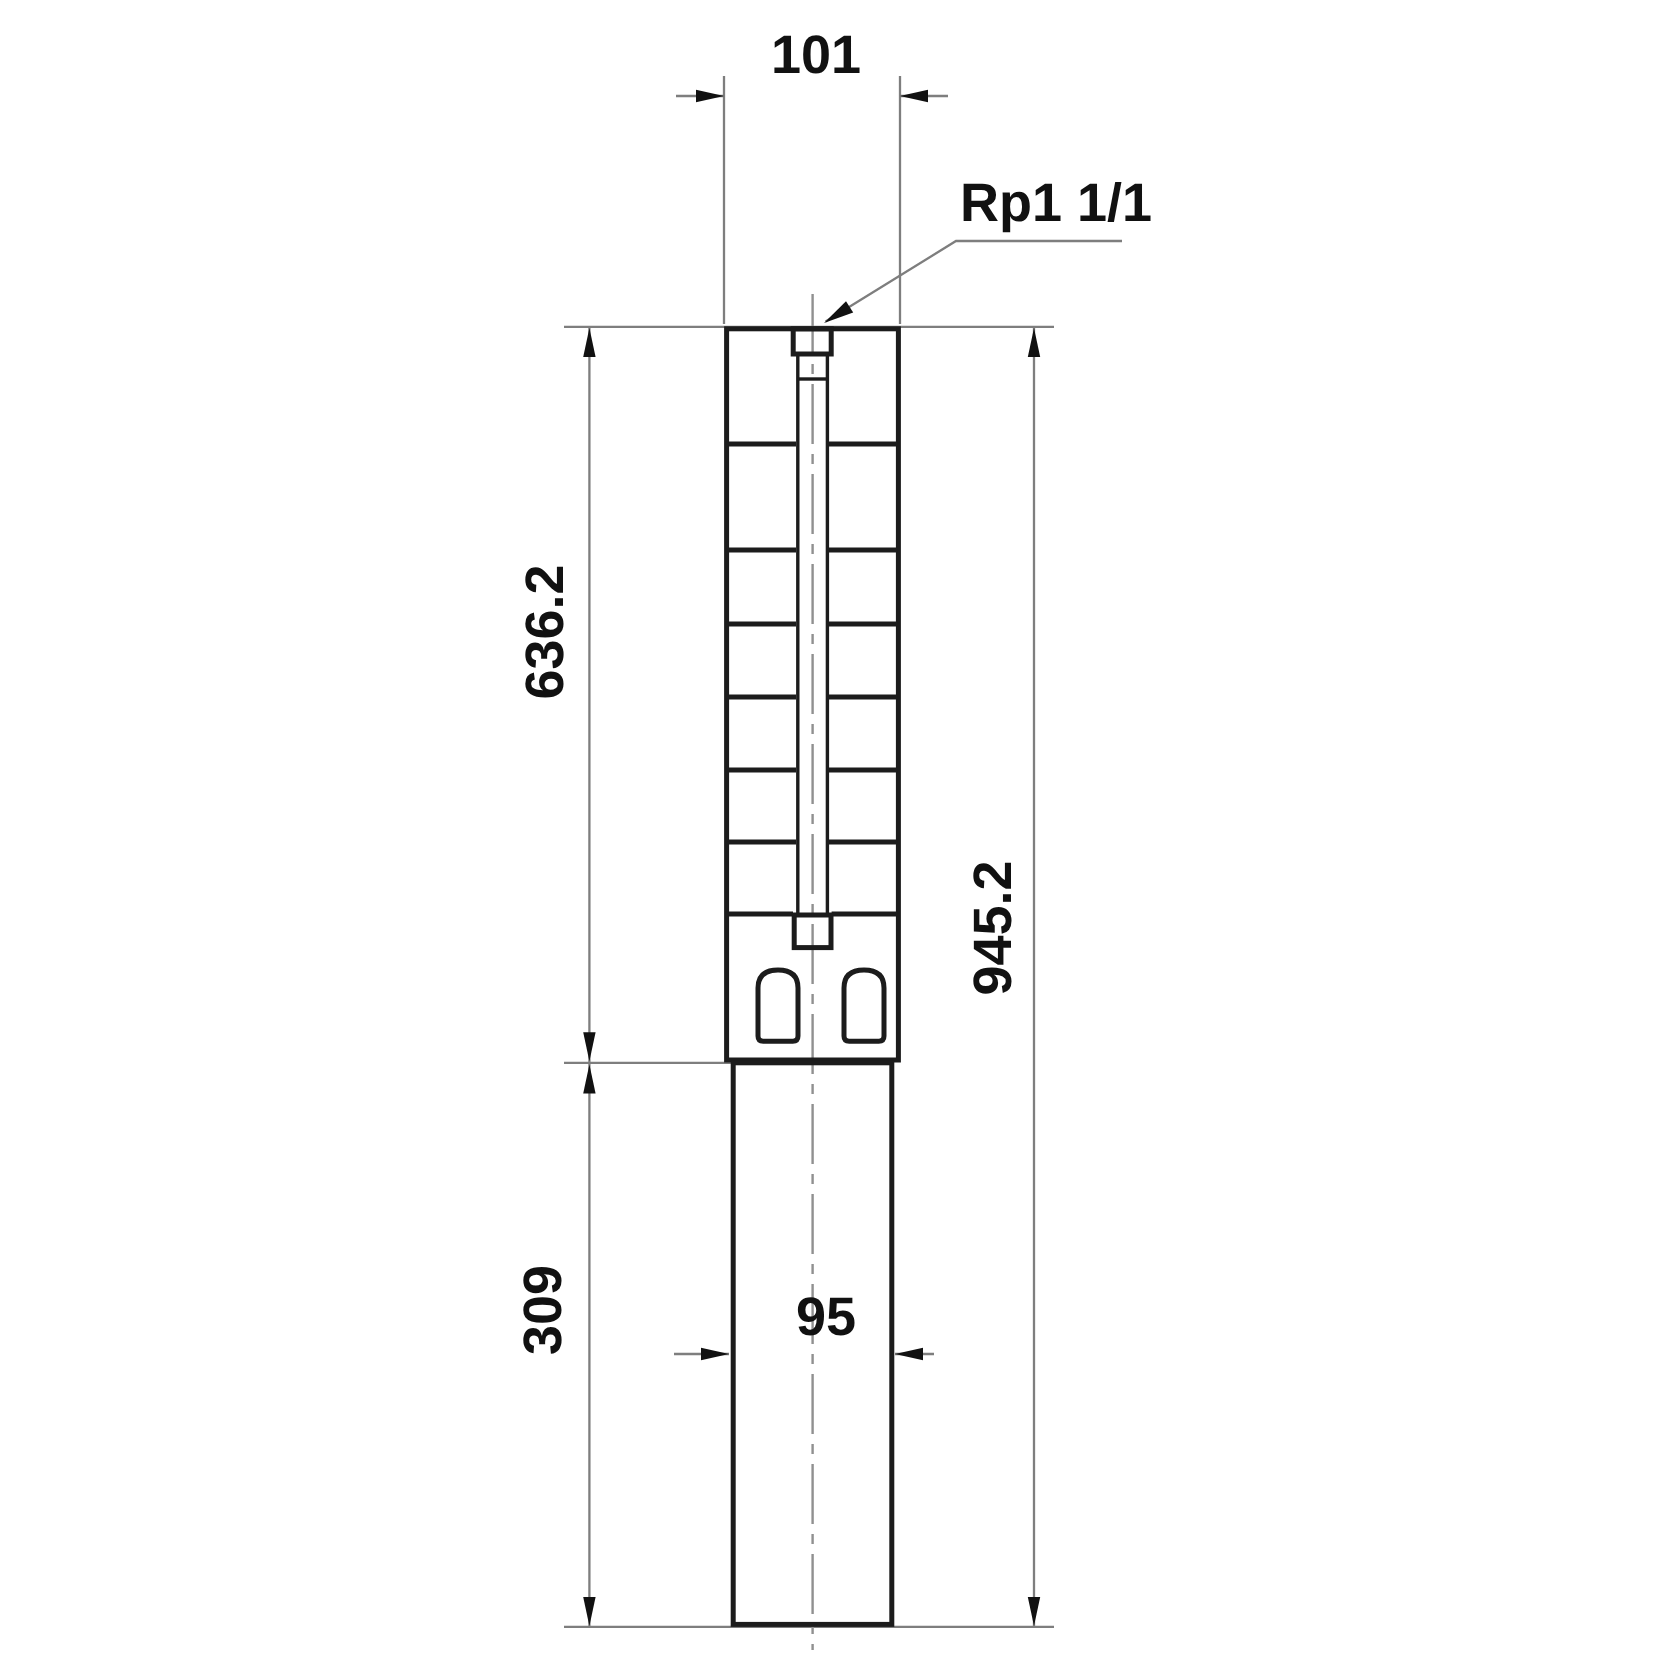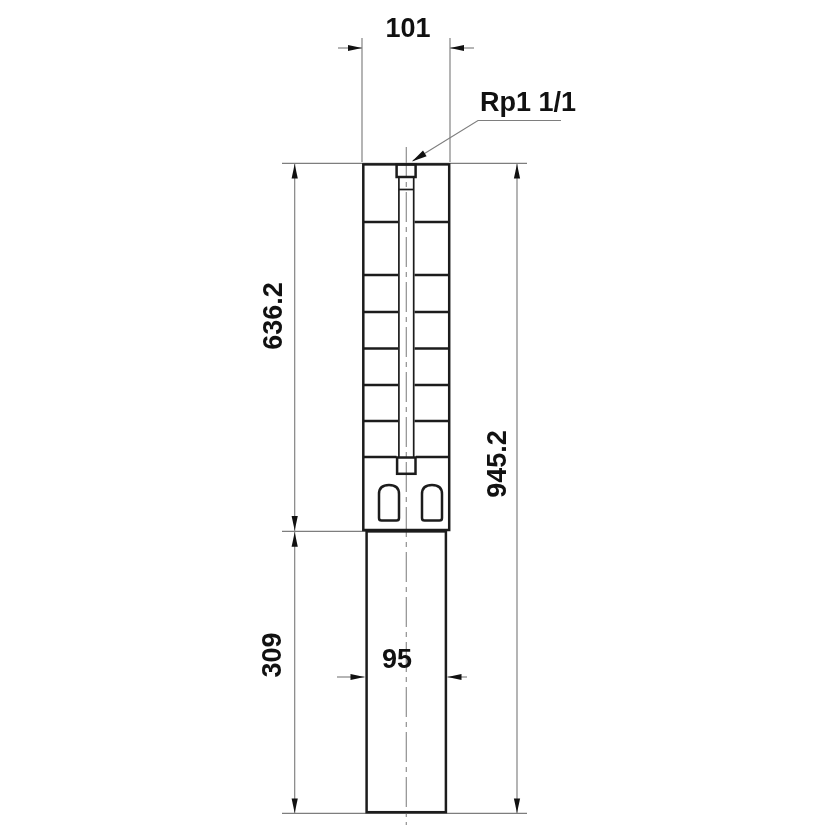--- a/index.html
+++ b/index.html
@@ -153,7 +153,7 @@
 
   <div class="dim-label rot" style="left:272px; top:655px">309</div>
 
-  <div class="dim-label" style="left:397px; top:659px">95</div>
+  <div class="dim-label" style="left:413px; top:659px">95</div>
 </div>
 
 </body></html>

